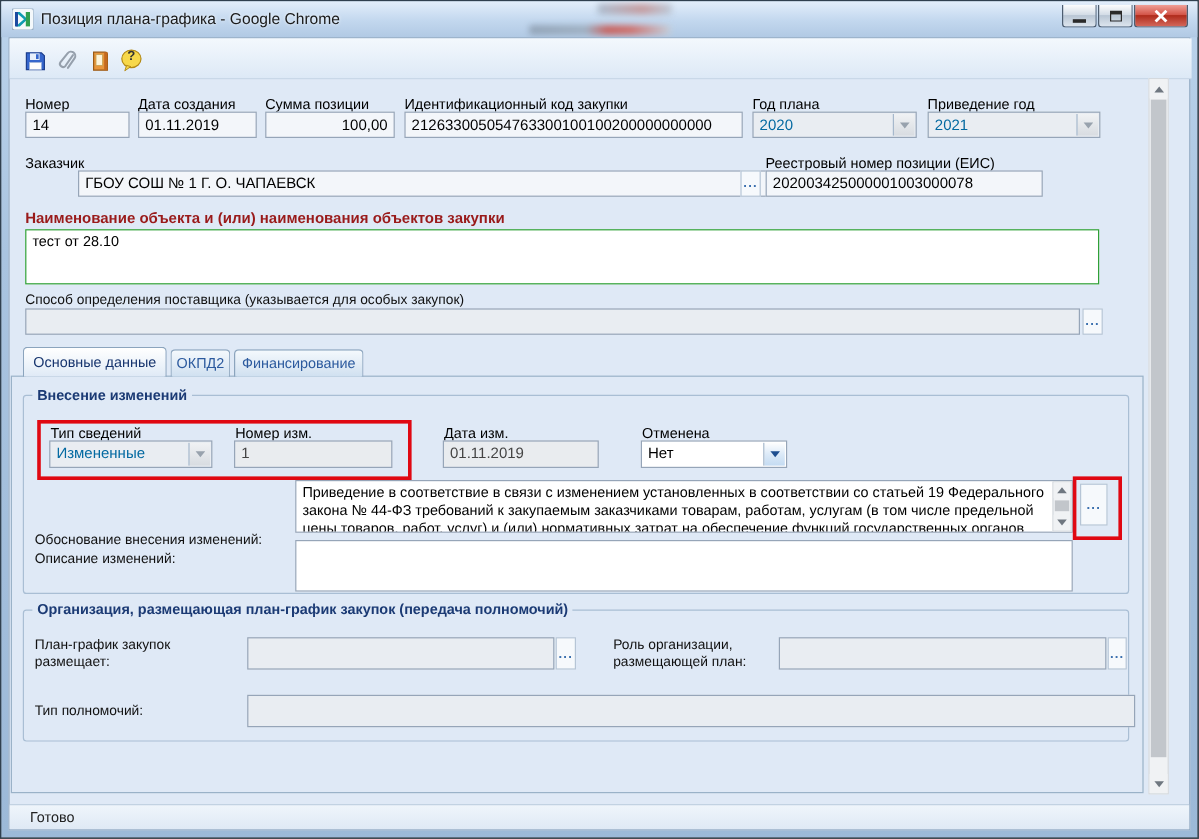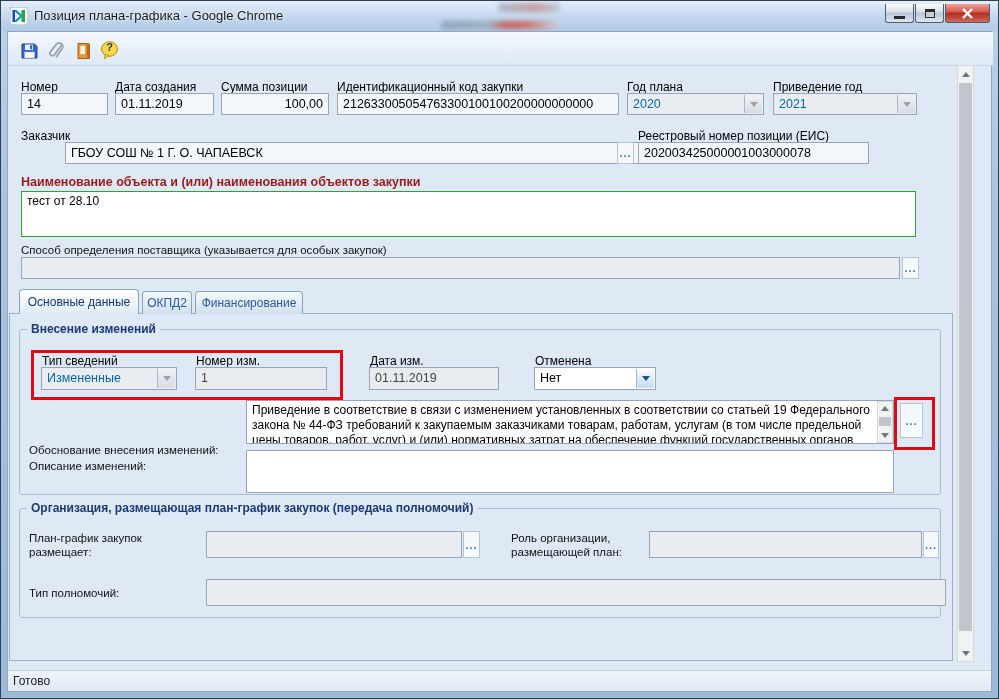--- a/index.html
+++ b/index.html
@@ -67,7 +67,7 @@
   
   .status{position:absolute;left:7px;right:7px;bottom:7px;height:21px;box-sizing:border-box;
        background:linear-gradient(#eff5fb,#dfe9f5);border-top:1px solid #c2d2e2;
-       font-size:12px;line-height:20px;padding-left:5px;color:#222;}
+       font-size:12px;line-height:20px;padding-left:17px;color:#222;}
 </style>
 </head>
 <body>

